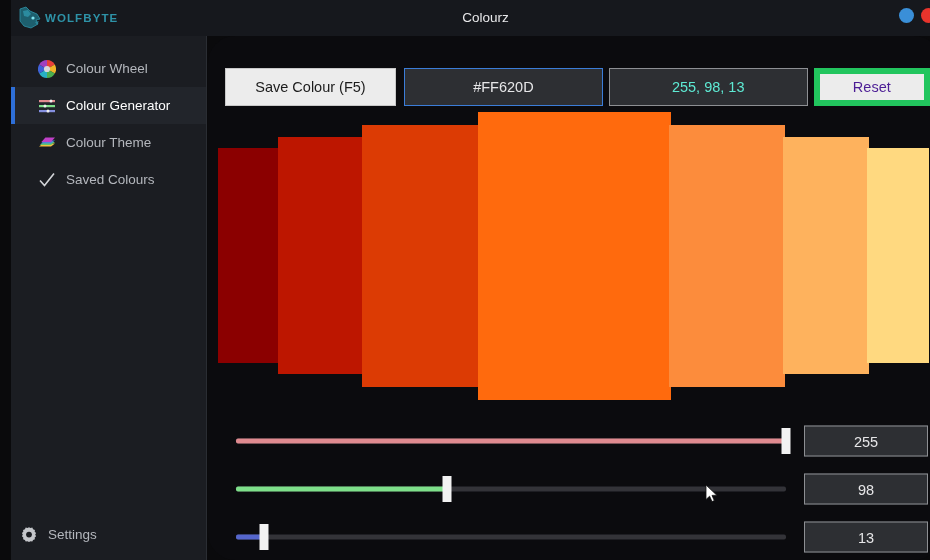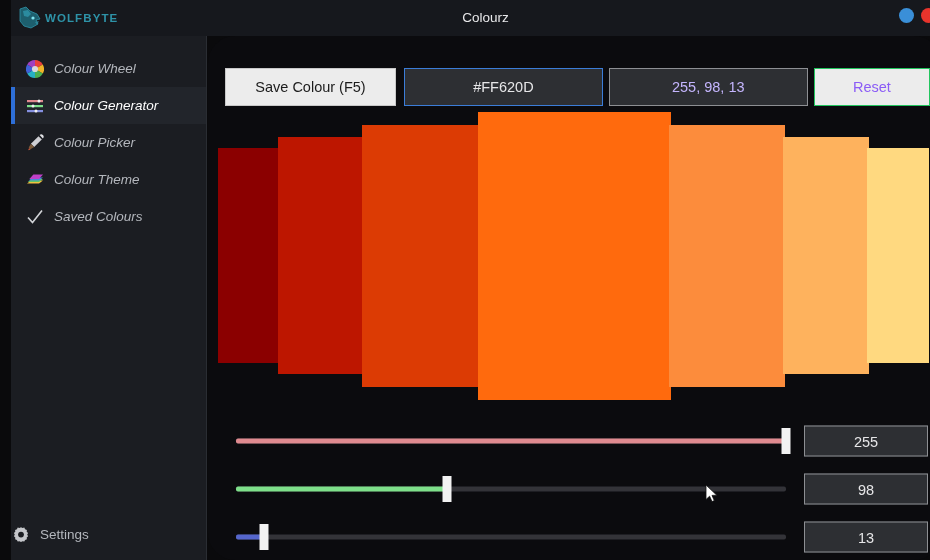--- a/index.html
+++ b/index.html
@@ -65,9 +65,8 @@
     position: relative;
     height: 37px;
     display: flex; align-items: center;
-    padding-left: 14px;
+    padding-left: 26px;
     cursor: default;
-    font-style: italic;
   }
   .nav-item.active { background: #22252b; align-items: center; }
   .nav-item.active::before {

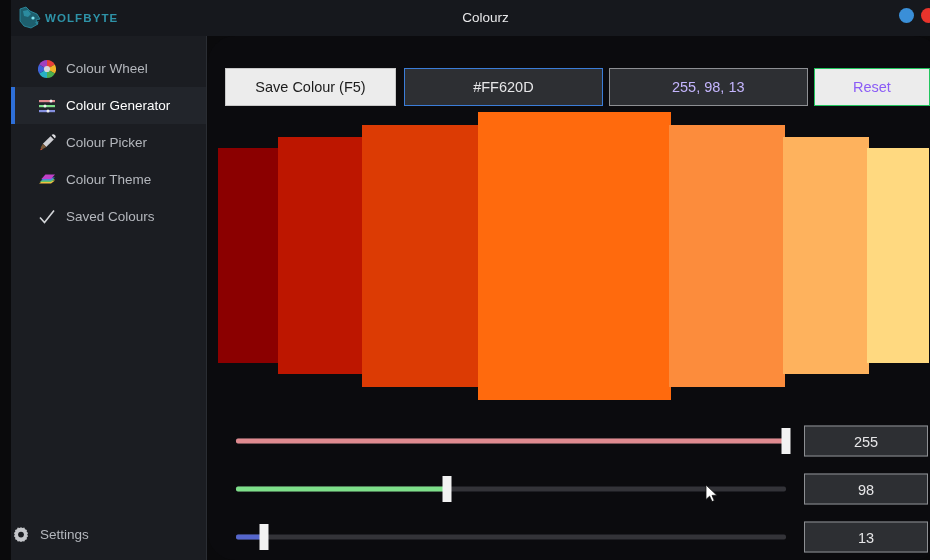--- a/index.html
+++ b/index.html
@@ -130,7 +130,7 @@
   }
   #rgb-field {
     width: 200px; margin-left: 6px;
-    background: #2d2f33; color: #c4b5fd;
+    background: #2d2f33; color: #5eead4;
     border: 1px solid #8d8f93;
   }
   #reset-btn {

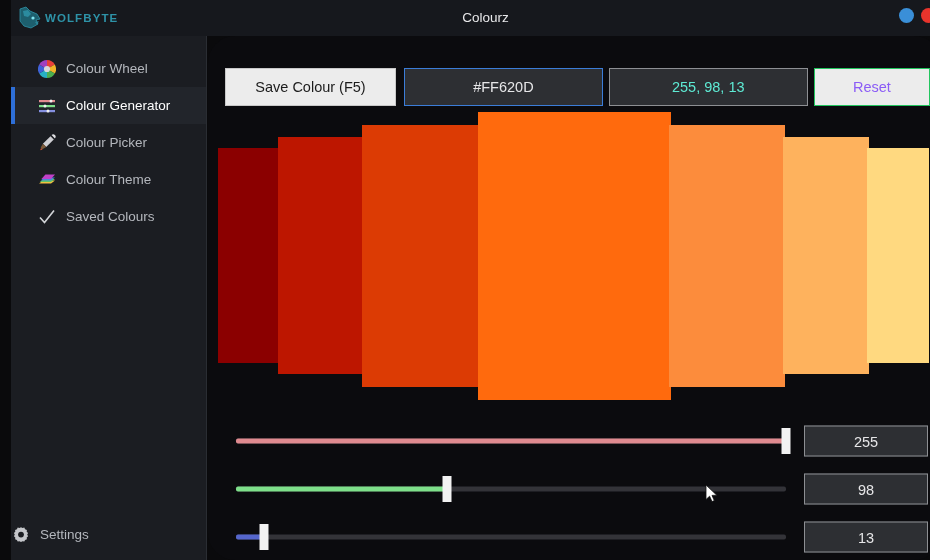--- a/index.html
+++ b/index.html
@@ -135,8 +135,8 @@
   }
   #reset-btn {
     width: 117px; margin-left: 6px;
-    background: #ececec; color: #8b5cf6;
-    border: 1px solid #22c55e;
+    background: #ececec; color: #4c1d95;
+    border: 6px solid #22c55e;
   }
 
   

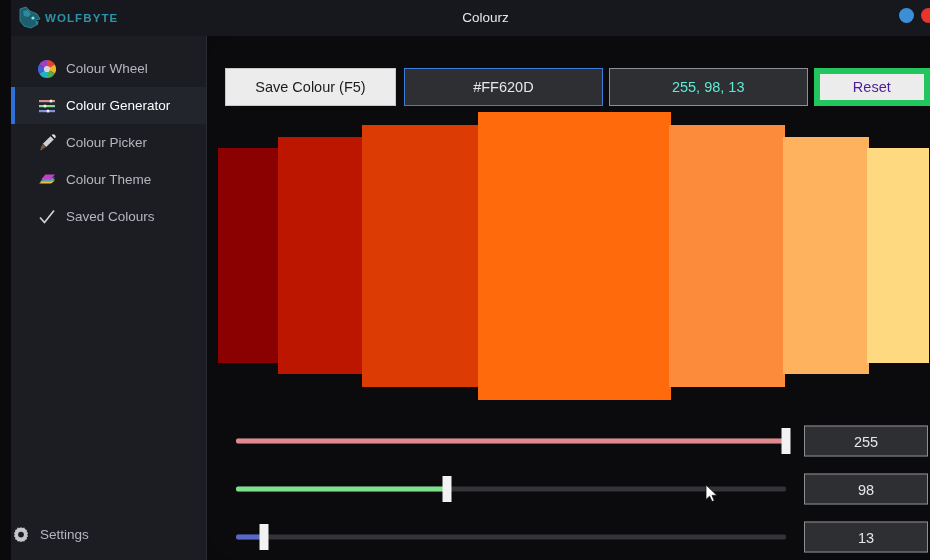--- a/index.html
+++ b/index.html
@@ -258,17 +258,6 @@
         <span class="nav-label">Colour Generator</span>
       </div>
 
-      <div class="nav-item">
-        <span class="nav-icon">
-          <svg width="18" height="18" viewBox="0 0 18 18">
-            <path d="M12.5 2.2 L15.8 5.5 L8.2 13.1 L4.9 9.8 Z" fill="#cfcfd4"></path>
-            <path d="M4.9 9.8 L8.2 13.1 L4.4 15.3 L2.7 13.6 Z" fill="#7b5a3a"></path>
-            <path d="M13.6 1.1 a2.3 2.3 0 0 1 3.3 3.3 Z" fill="#e0e0e4"></path>
-            <path d="M3.1 14 L4.5 15.4 L2.2 16.2 Z" fill="#d85a3a"></path>
-          </svg>
-        </span>
-        <span class="nav-label">Colour Picker</span>
-      </div>
 
       <div class="nav-item">
         <span class="nav-icon">

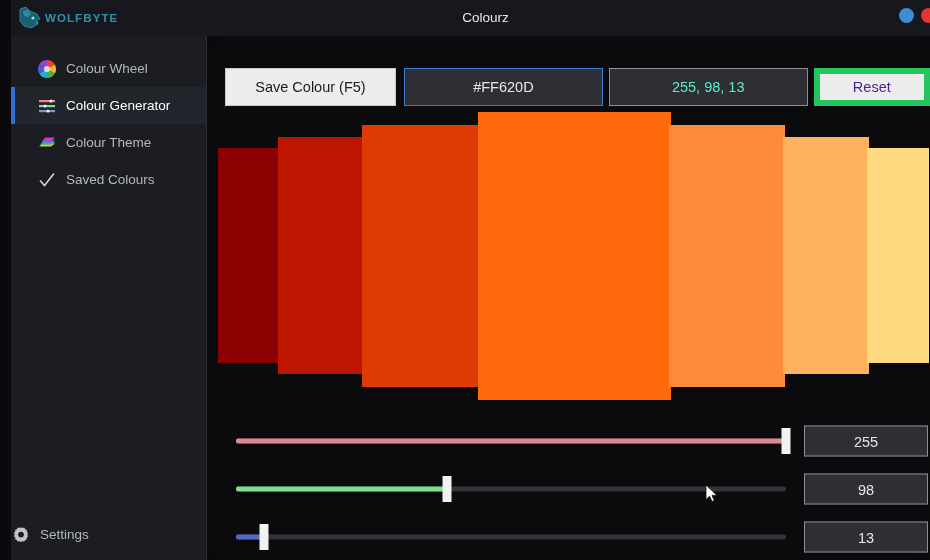--- a/index.html
+++ b/index.html
@@ -92,7 +92,7 @@
     position: absolute; left: 0; bottom: 7px;
     width: 196px; height: 37px;
     display: flex; align-items: center;
-    padding-left: 0;
+    padding-left: 8px;
     cursor: default;
   }
   #settings-item .nav-label { color: #b4b7bd; }

